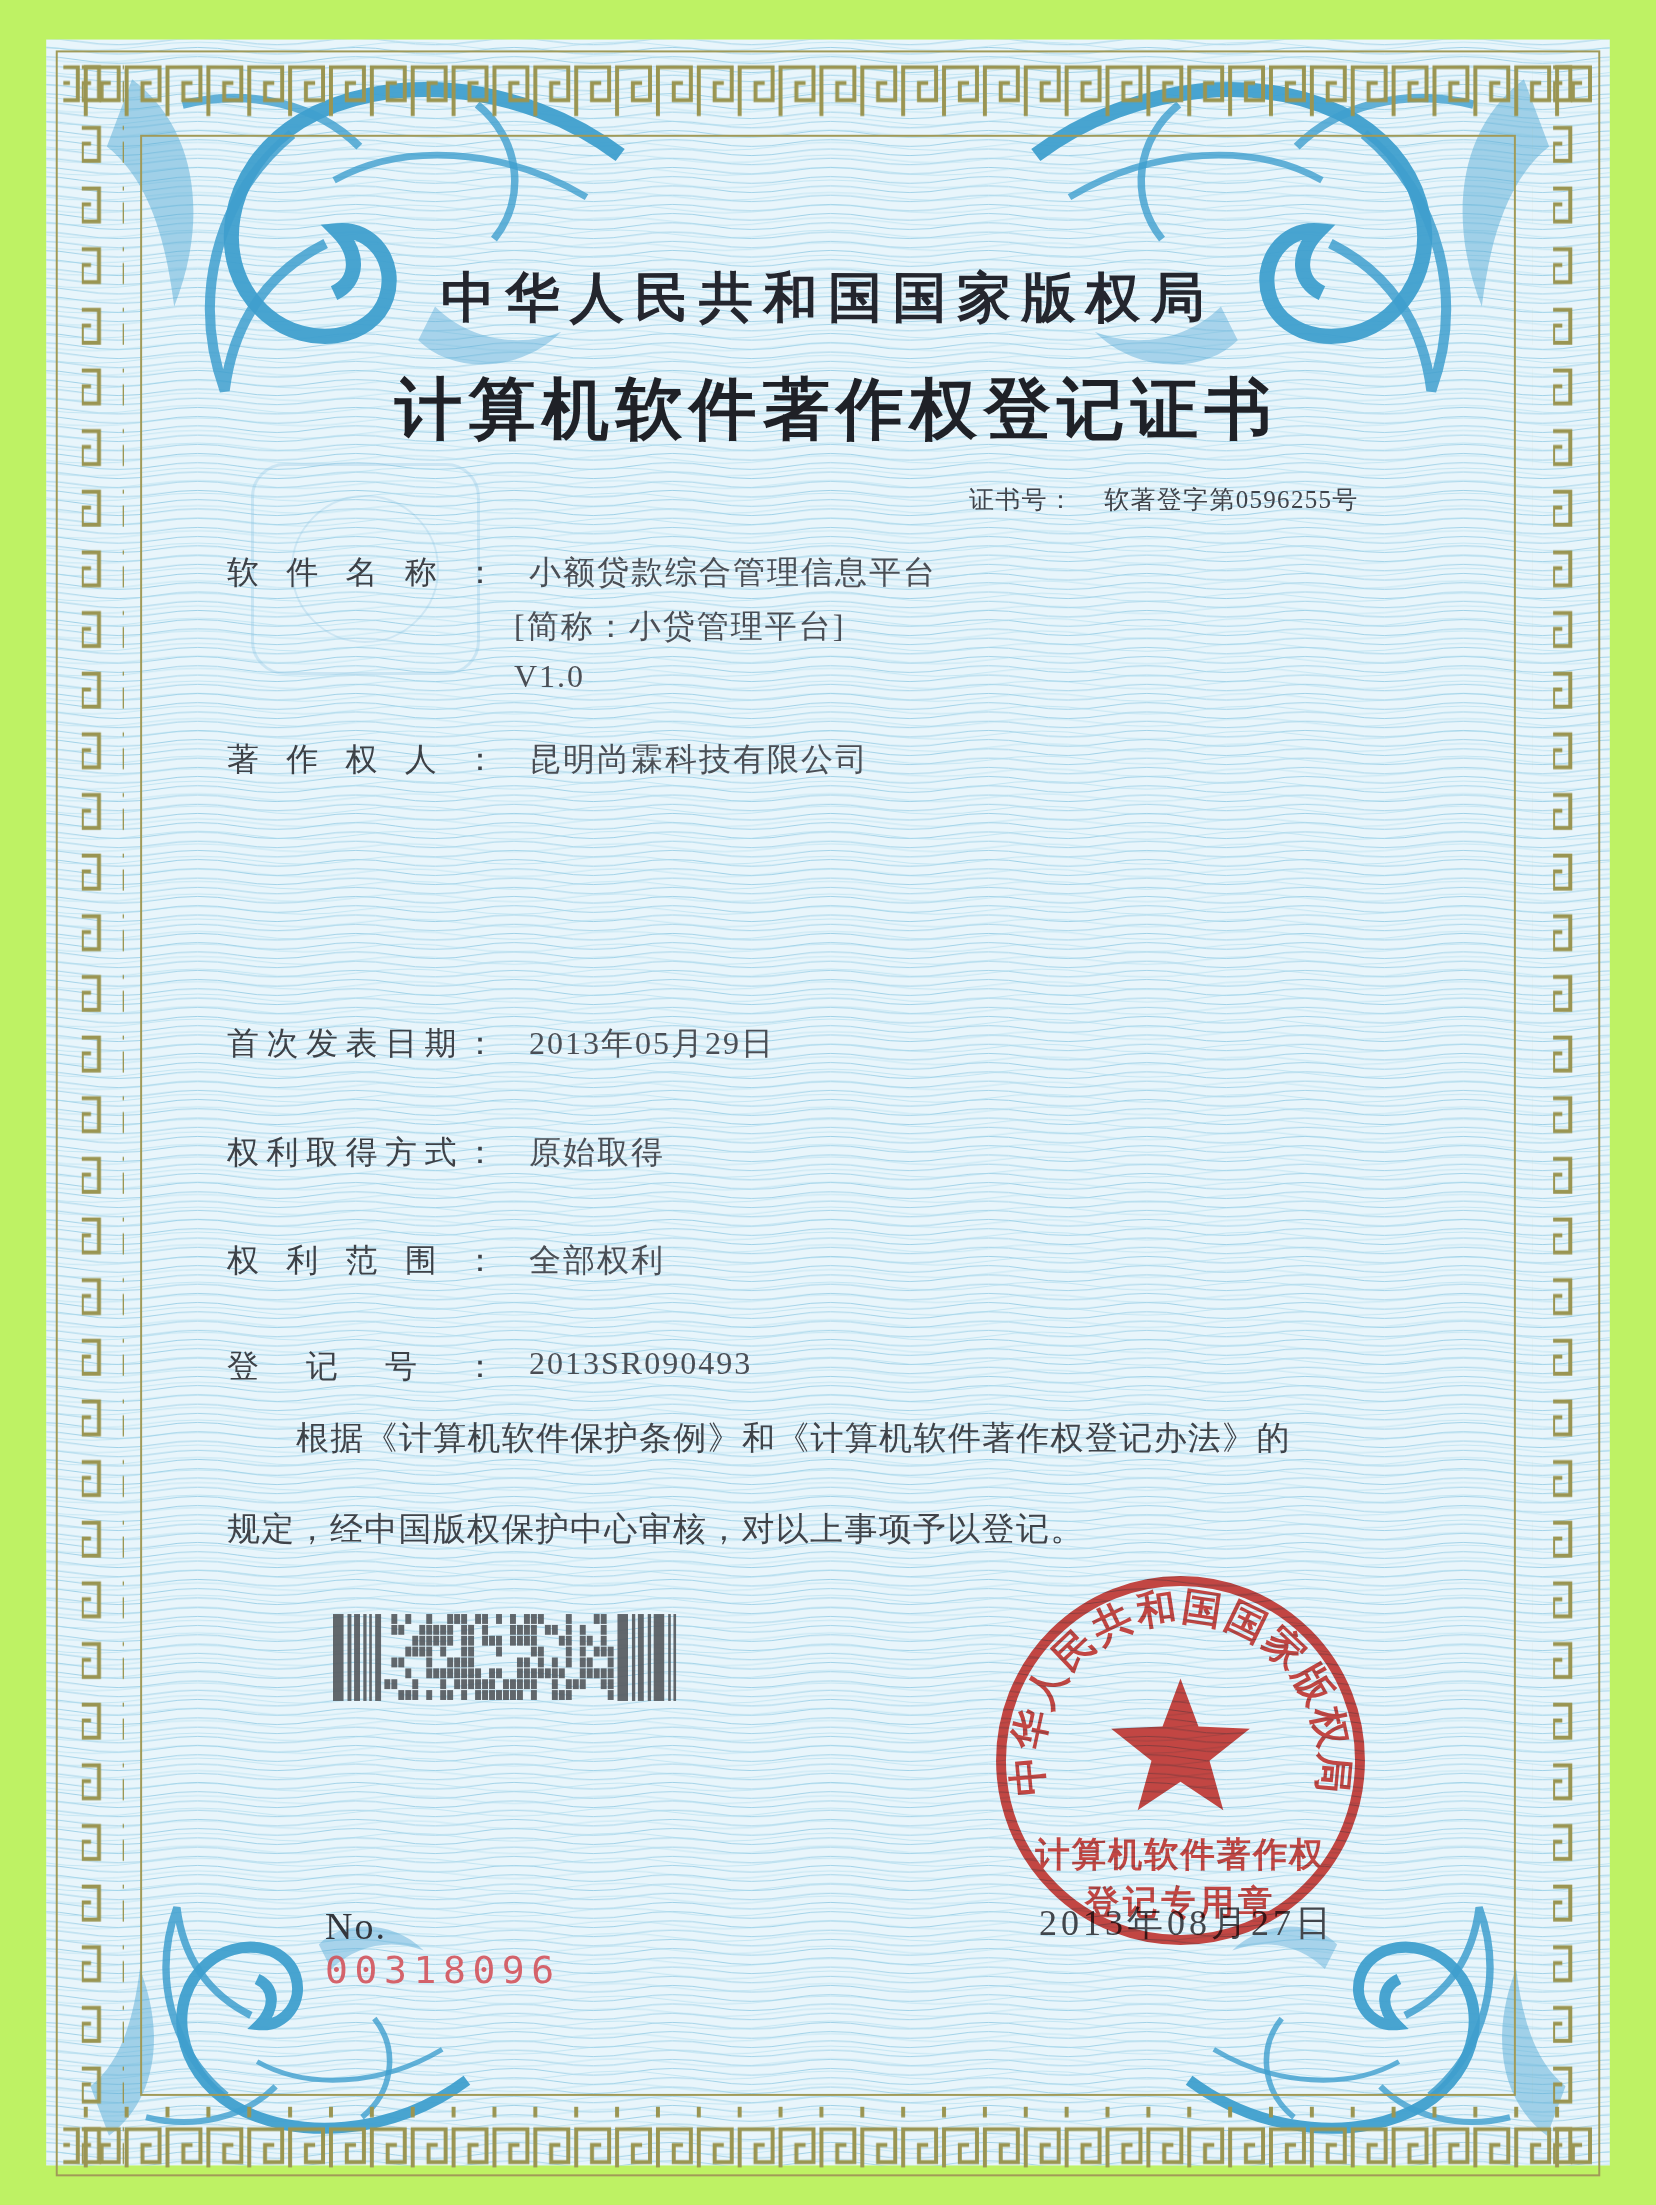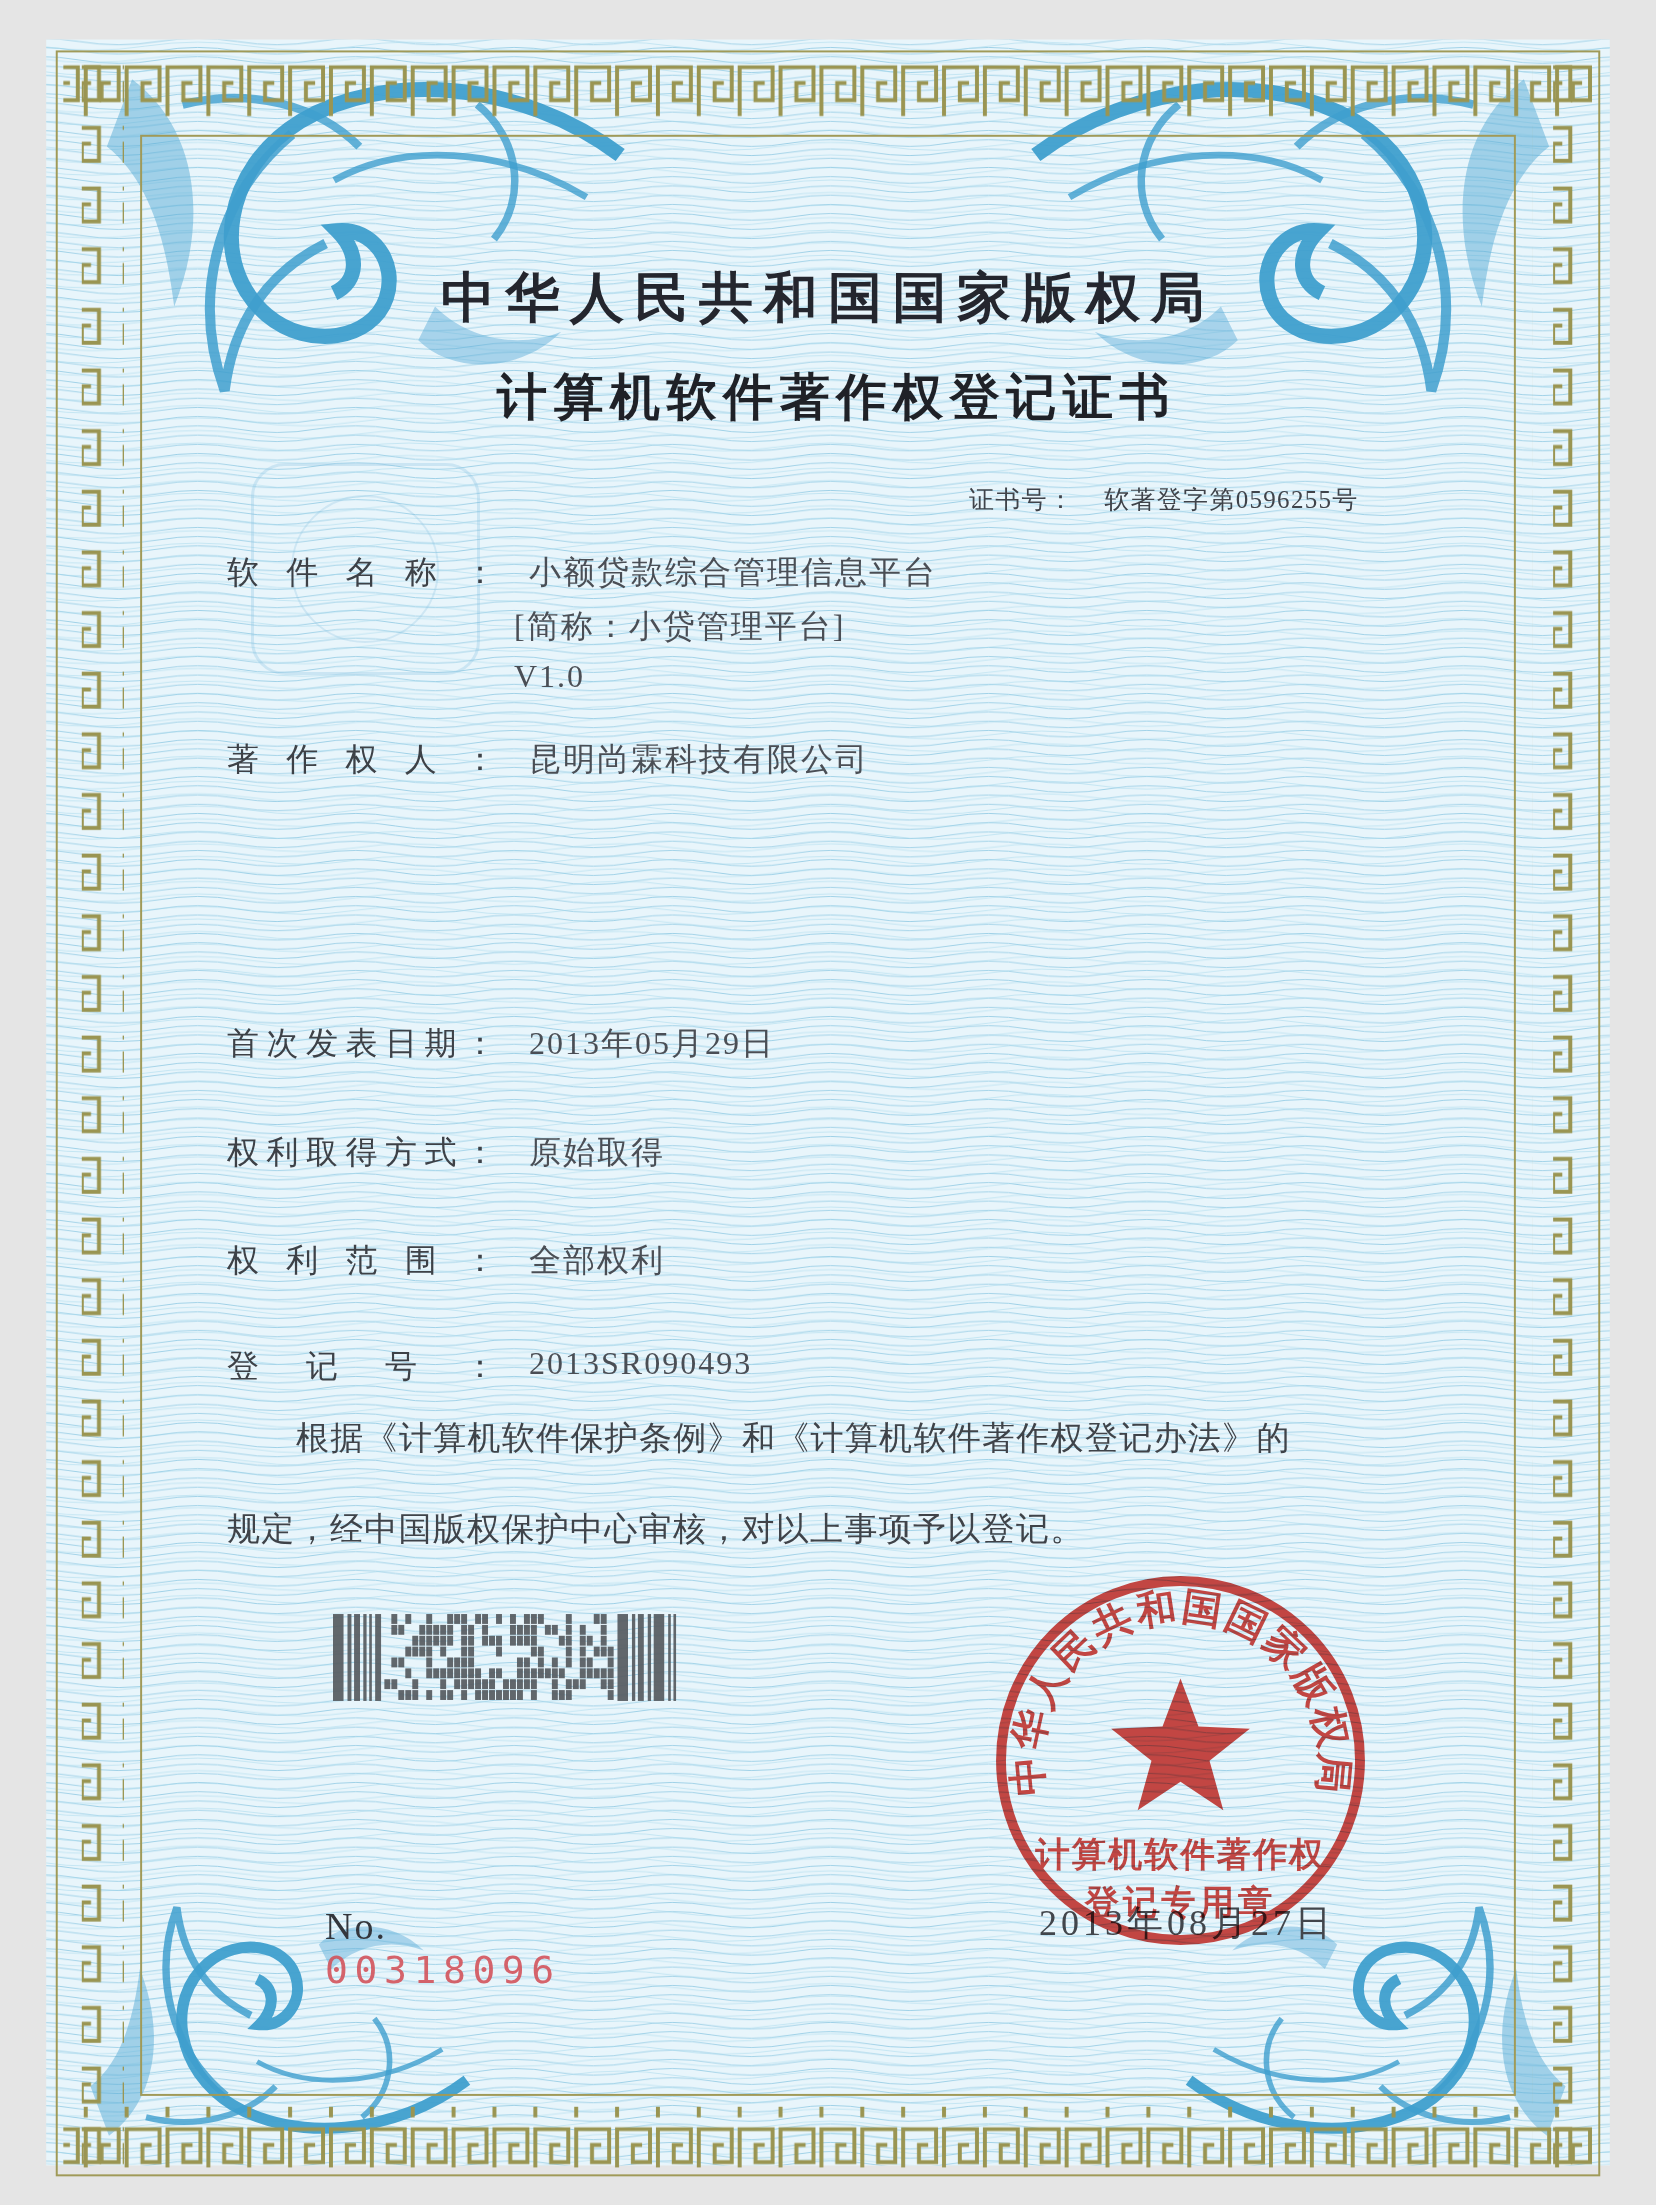--- a/index.html
+++ b/index.html
@@ -6,7 +6,7 @@
   .page{
     position:relative;
     width:1656px;height:2205px;
-    background:#e5e5e5;
+    background:#bef264;
     overflow:hidden;
     font-family:"Liberation Serif","DejaVu Serif",serif;
   }

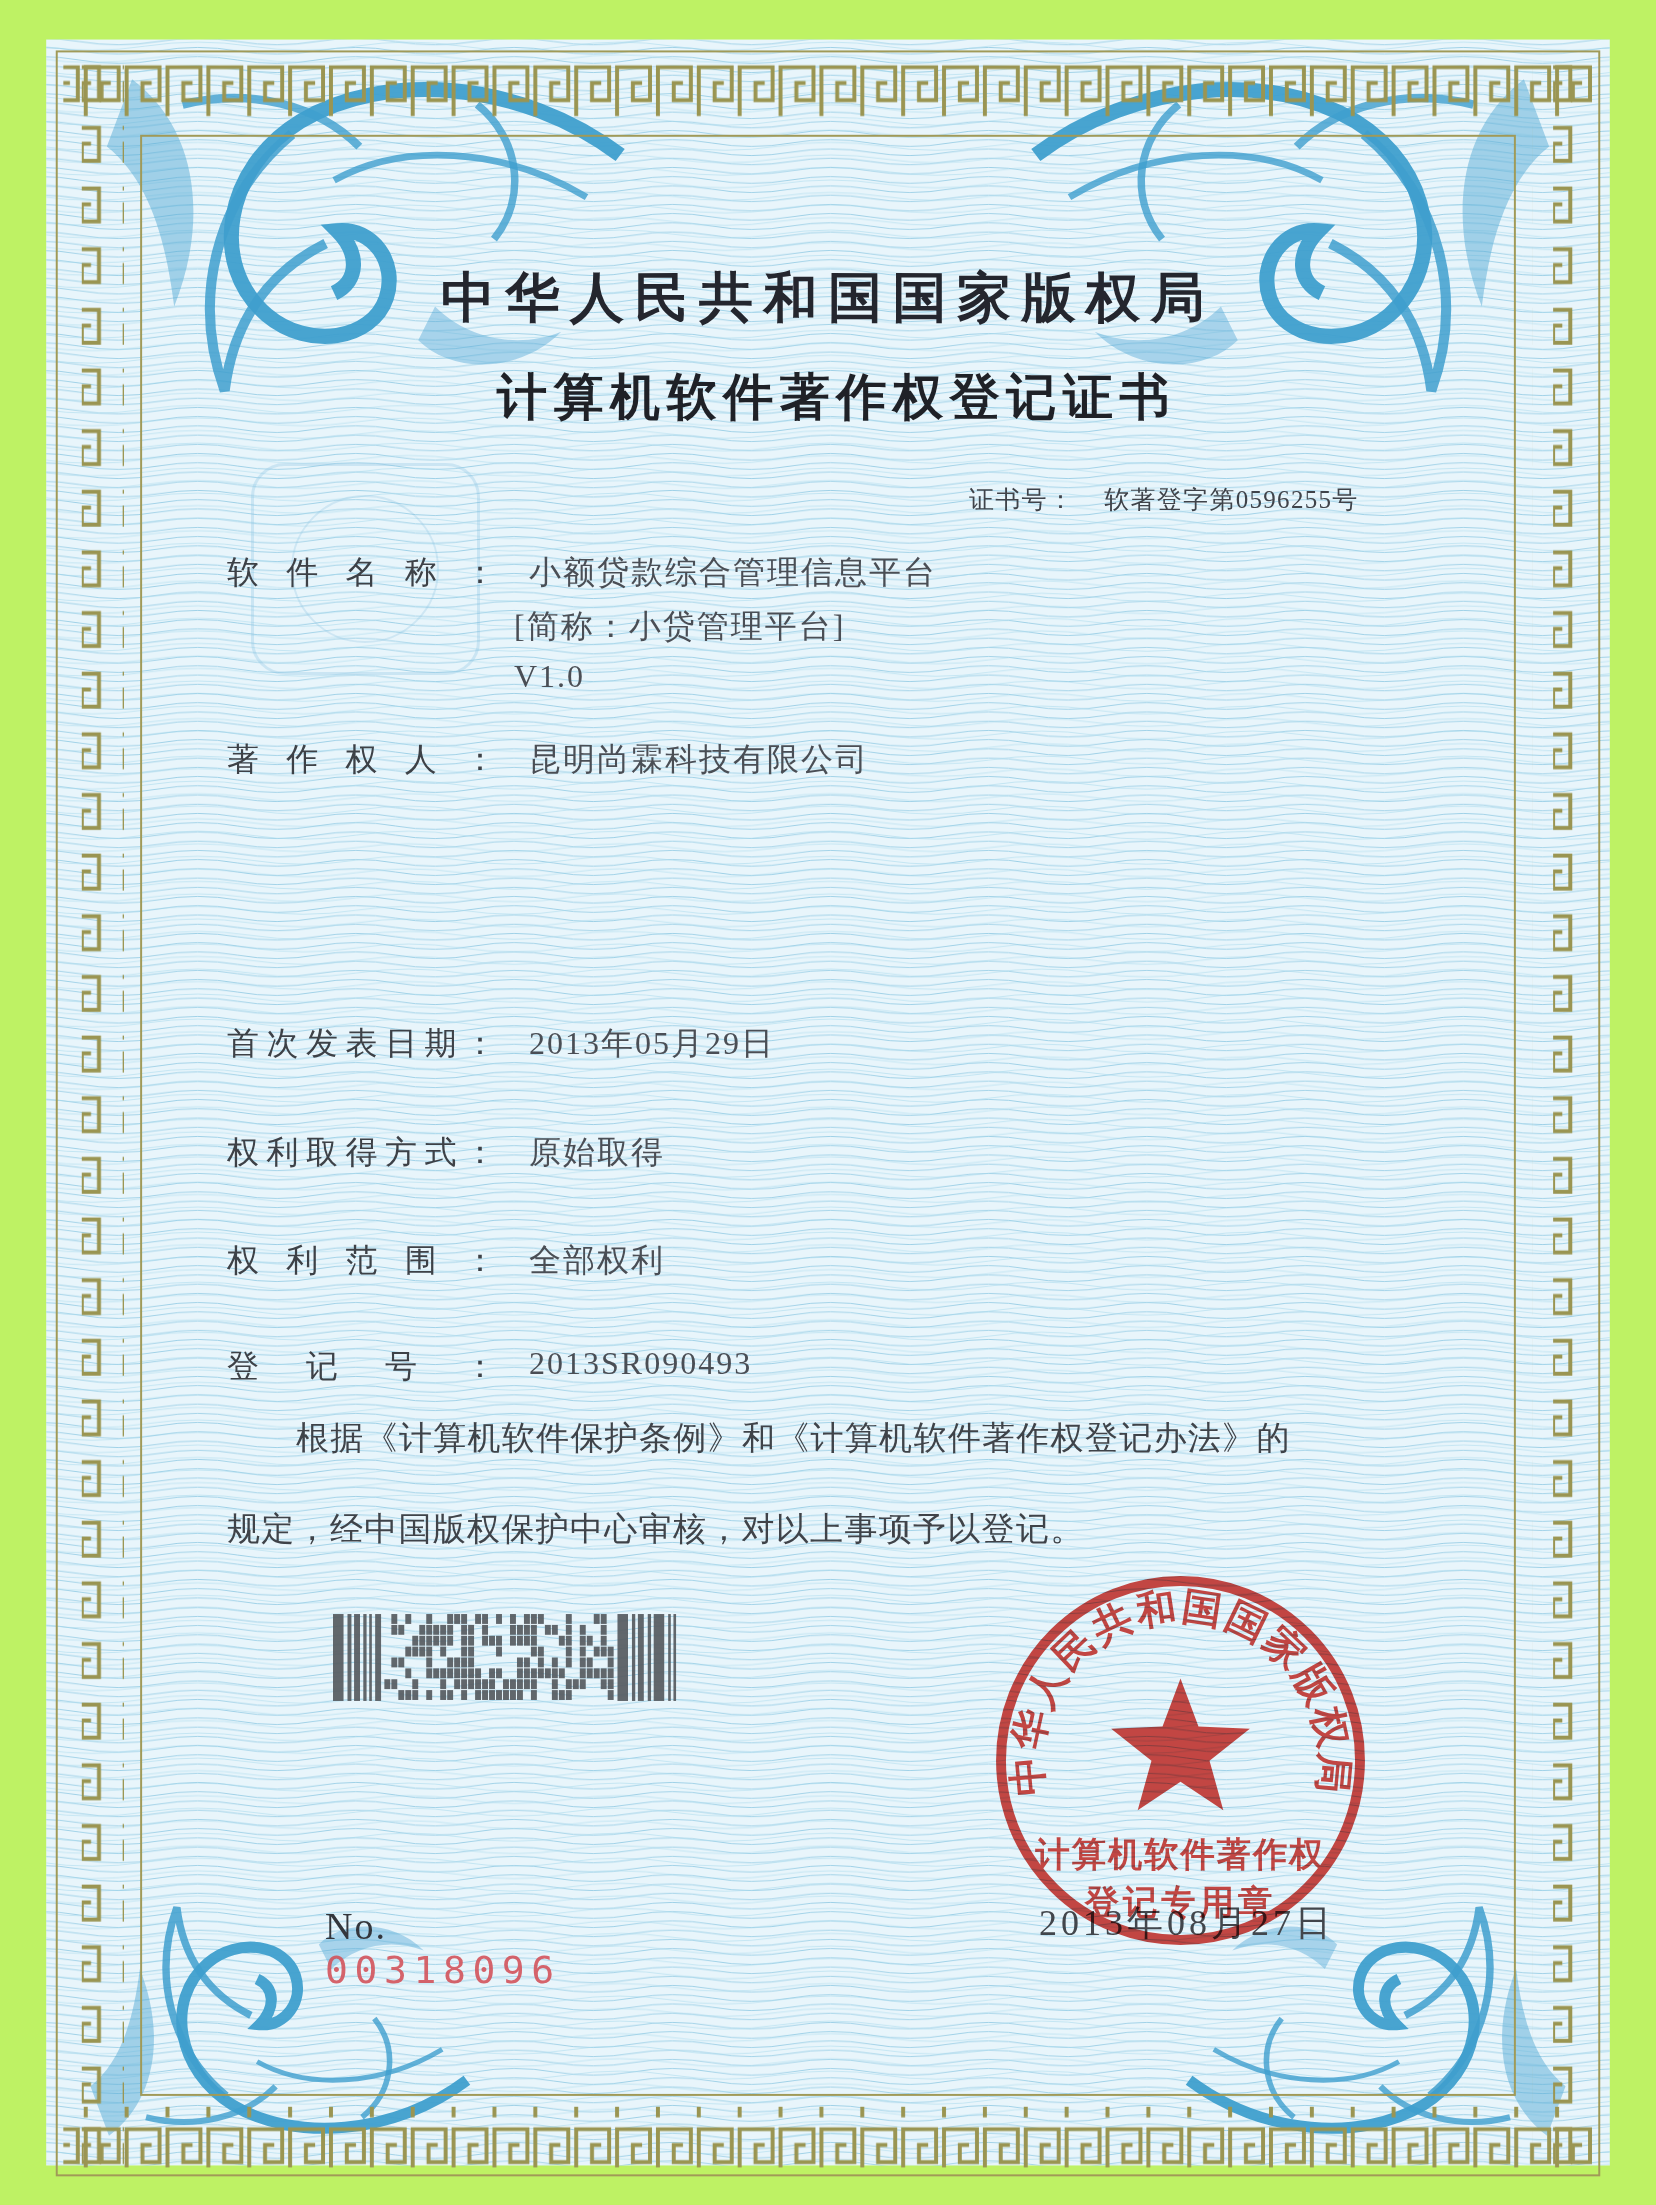--- a/index.html
+++ b/index.html
@@ -21,7 +21,7 @@
   }
   .title2{
     left:0;right:0;top:364px;text-align:center;
-    font-size:50px;font-weight:700;letter-spacing:6.6px;
+    font-size:67px;font-weight:700;letter-spacing:6.6px;
     color:#1f2127;
     padding-left:17px;
   }

